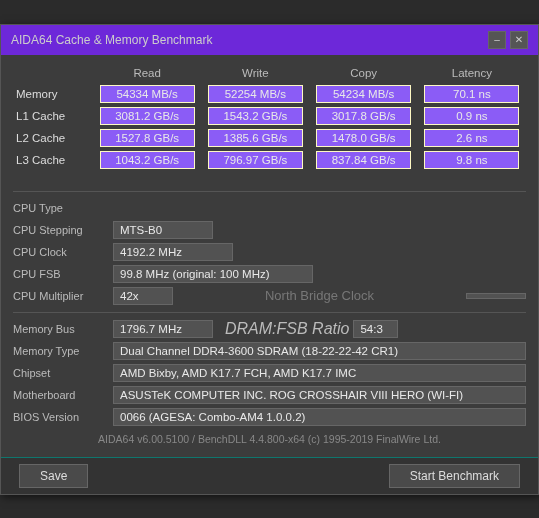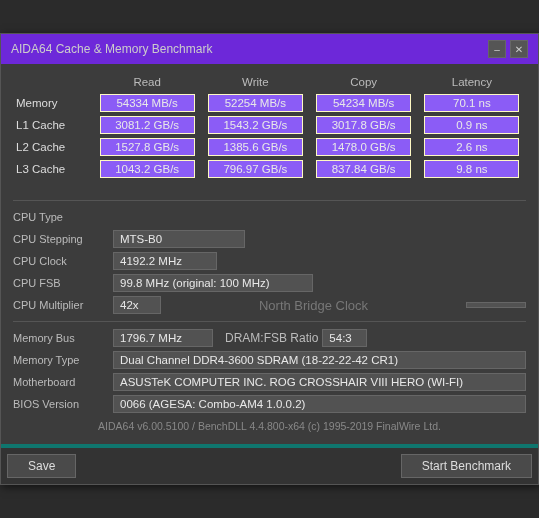--- a/index.html
+++ b/index.html
@@ -198,7 +198,7 @@
 
       <div class="info-row">
         <span class="info-label">CPU Stepping</span>
-        <span class="info-value-box" style="width:132px;flex:none;">MTS-B0</span>
+        <span class="info-value-box" style="width:100px;flex:none;">MTS-B0</span>
       </div>
 
       <div class="info-row">

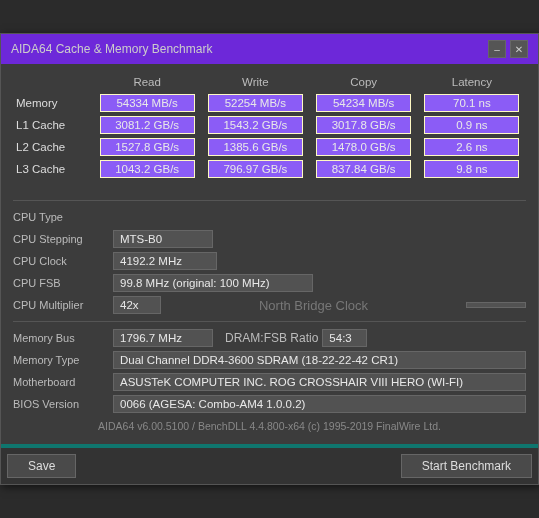--- a/index.html
+++ b/index.html
@@ -203,7 +203,7 @@
 
       <div class="info-row">
         <span class="info-label">CPU Clock</span>
-        <span class="info-value-box" style="width:104px;flex:none;">4192.2 MHz</span>
+        <span class="info-value-box" style="width:120px;flex:none;">4192.2 MHz</span>
       </div>
 
       <div class="info-row">

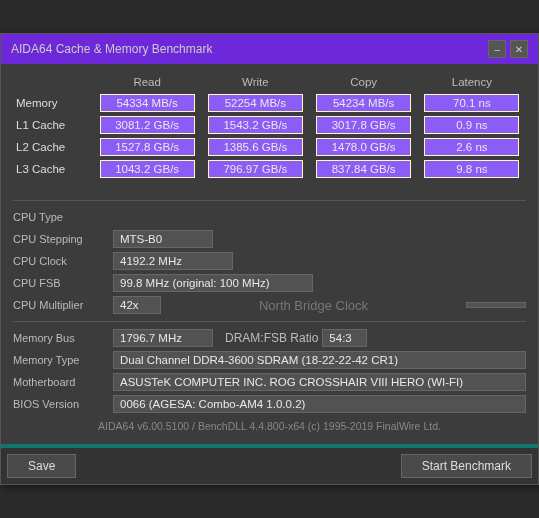--- a/index.html
+++ b/index.html
@@ -213,7 +213,7 @@
 
       <div class="info-row" style="display:flex;align-items:center;">
         <span class="info-label">CPU Multiplier</span>
-        <span class="info-value-box" style="width:48px;flex:none;">42x</span>
+        <span class="info-value-box" style="width:60px;flex:none;">42x</span>
         <span style="flex:1;text-align:center;color:#777;font-size:13px;">North Bridge Clock</span>
         <span class="info-value-box" style="width:60px;flex:none;"></span>
       </div>

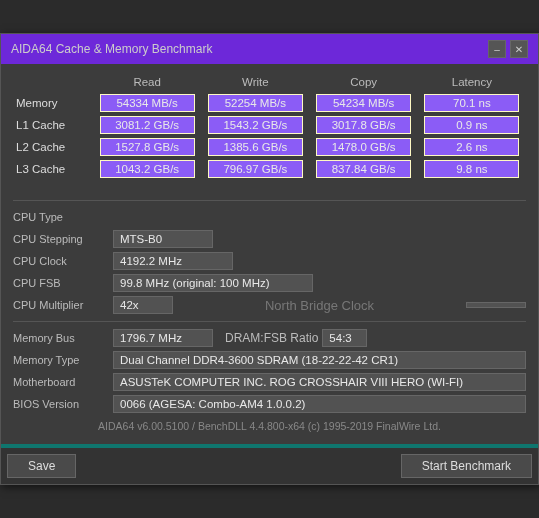--- a/index.html
+++ b/index.html
@@ -226,7 +226,7 @@
       <div class="info-row" style="display:flex;align-items:center;">
         <span class="info-label">Memory Bus</span>
         <span class="info-value-box" style="width:100px;flex:none;">1796.7 MHz</span>
-        <span style="margin-left:12px;color:#bbb;font-size:12px;">DRAM:FSB Ratio</span>
+        <span style="margin-left:12px;color:#bbb;font-size:16px;font-style:italic;">DRAM:FSB Ratio</span>
         <span class="info-value-box" style="width:45px;flex:none;margin-left:4px;">54:3</span>
       </div>
 

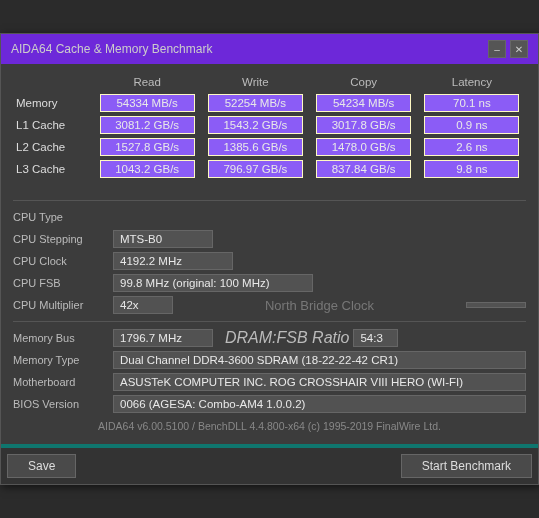--- a/index.html
+++ b/index.html
@@ -235,6 +235,10 @@
         <span class="info-value-box" style="flex:1;">Dual Channel DDR4-3600 SDRAM  (18-22-22-42 CR1)</span>
       </div>
 
+      <div class="info-row">
+        <span class="info-label">Chipset</span>
+        <span class="info-value-box" style="flex:1;">AMD Bixby, AMD K17.7 FCH, AMD K17.7 IMC</span>
+      </div>
 
       <div class="info-row">
         <span class="info-label">Motherboard</span>

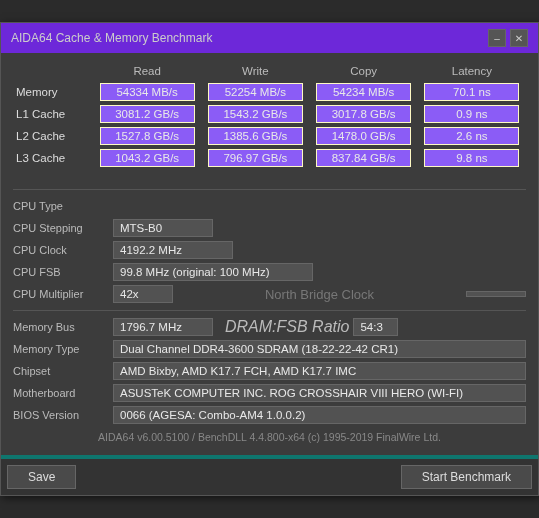--- a/index.html
+++ b/index.html
@@ -117,9 +117,9 @@
     .bottom-bar {
       display: flex;
       justify-content: space-between;
-      padding: 6px 6px;
+      padding: 6px 18px;
       background: #333;
-      border-top: 4px solid #0f766e;
+      border-top: 1px solid #0f766e;
     }
     .bottom-btn {
       background: #4a4a4a;

